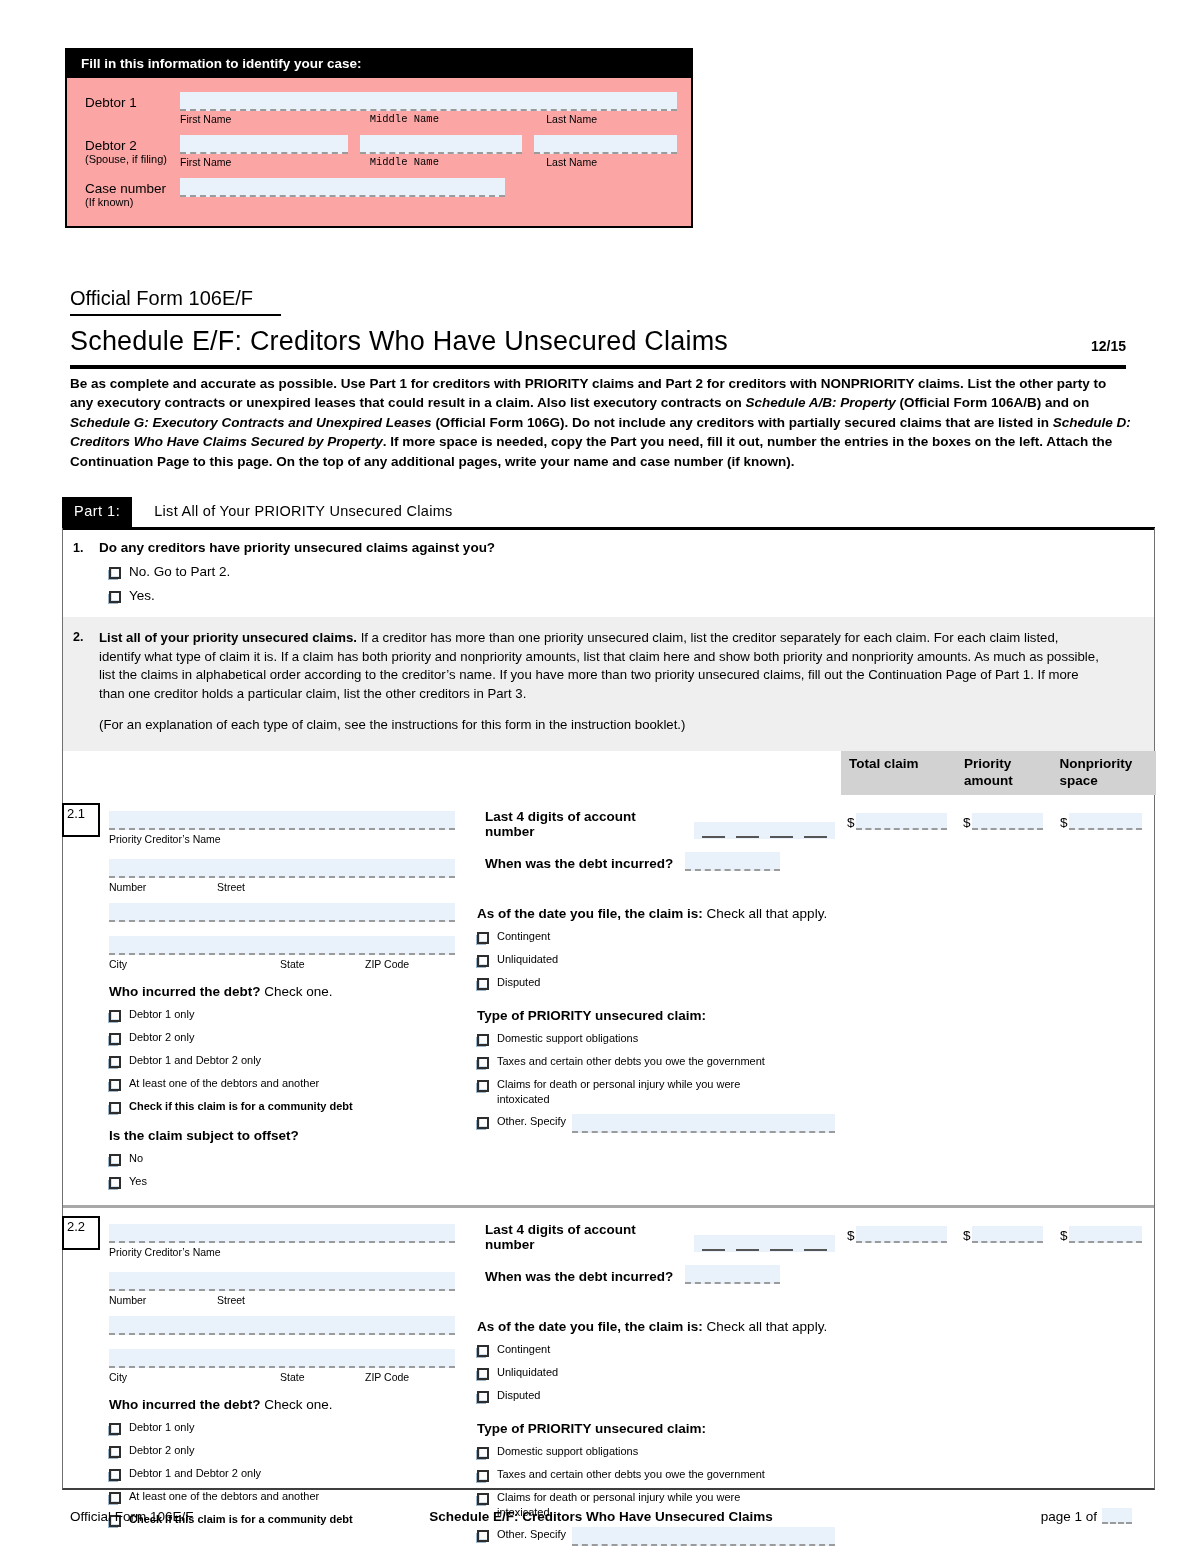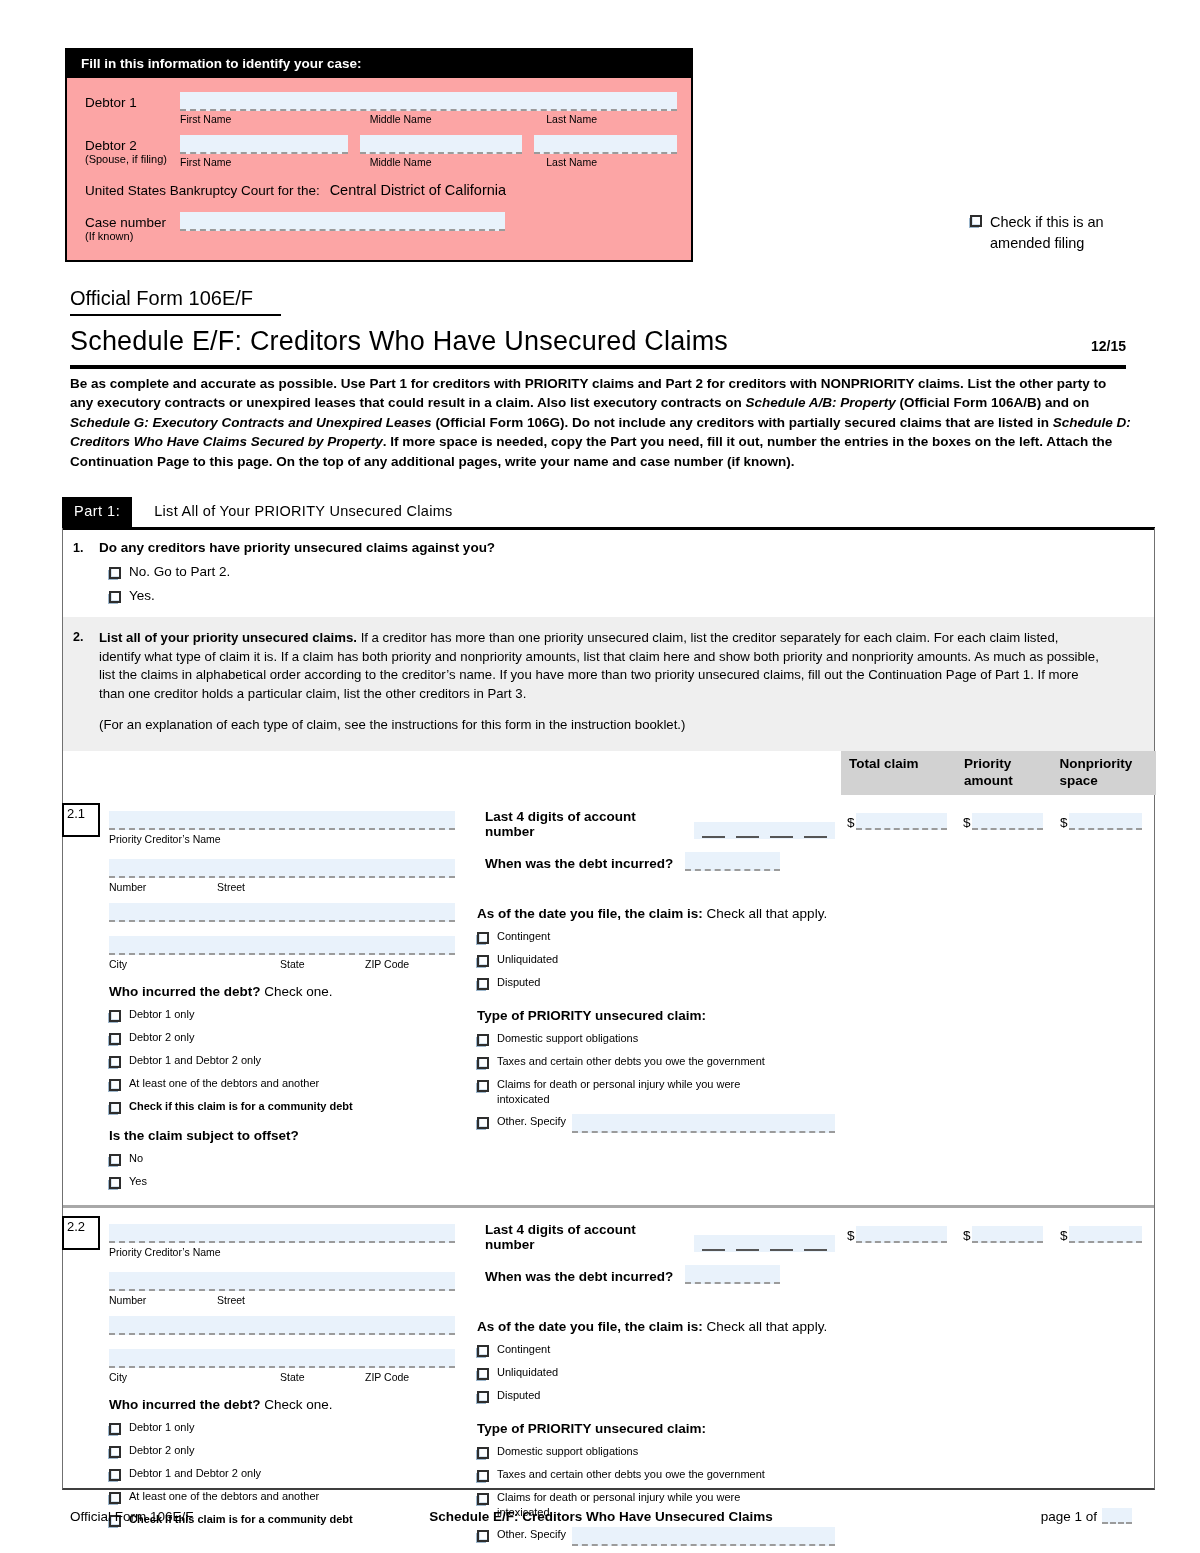--- a/index.html
+++ b/index.html
@@ -29,7 +29,7 @@
   }
   .name-labels { display:flex; font-size:10.5px; margin-top:2px; color:#000; }
   .name-labels span:nth-child(1){ flex:1.45; }
-  .name-labels span:nth-child(2){ flex:1.35; }
+  .name-labels span:nth-child(2){ flex:1.35;font-family:Liberation Mono, monospace; }
   .name-labels span:nth-child(3){ flex:1; }
   .three-flds { display:flex; gap:12px; }
   .three-flds .fld:nth-child(1){ flex:1.35; }

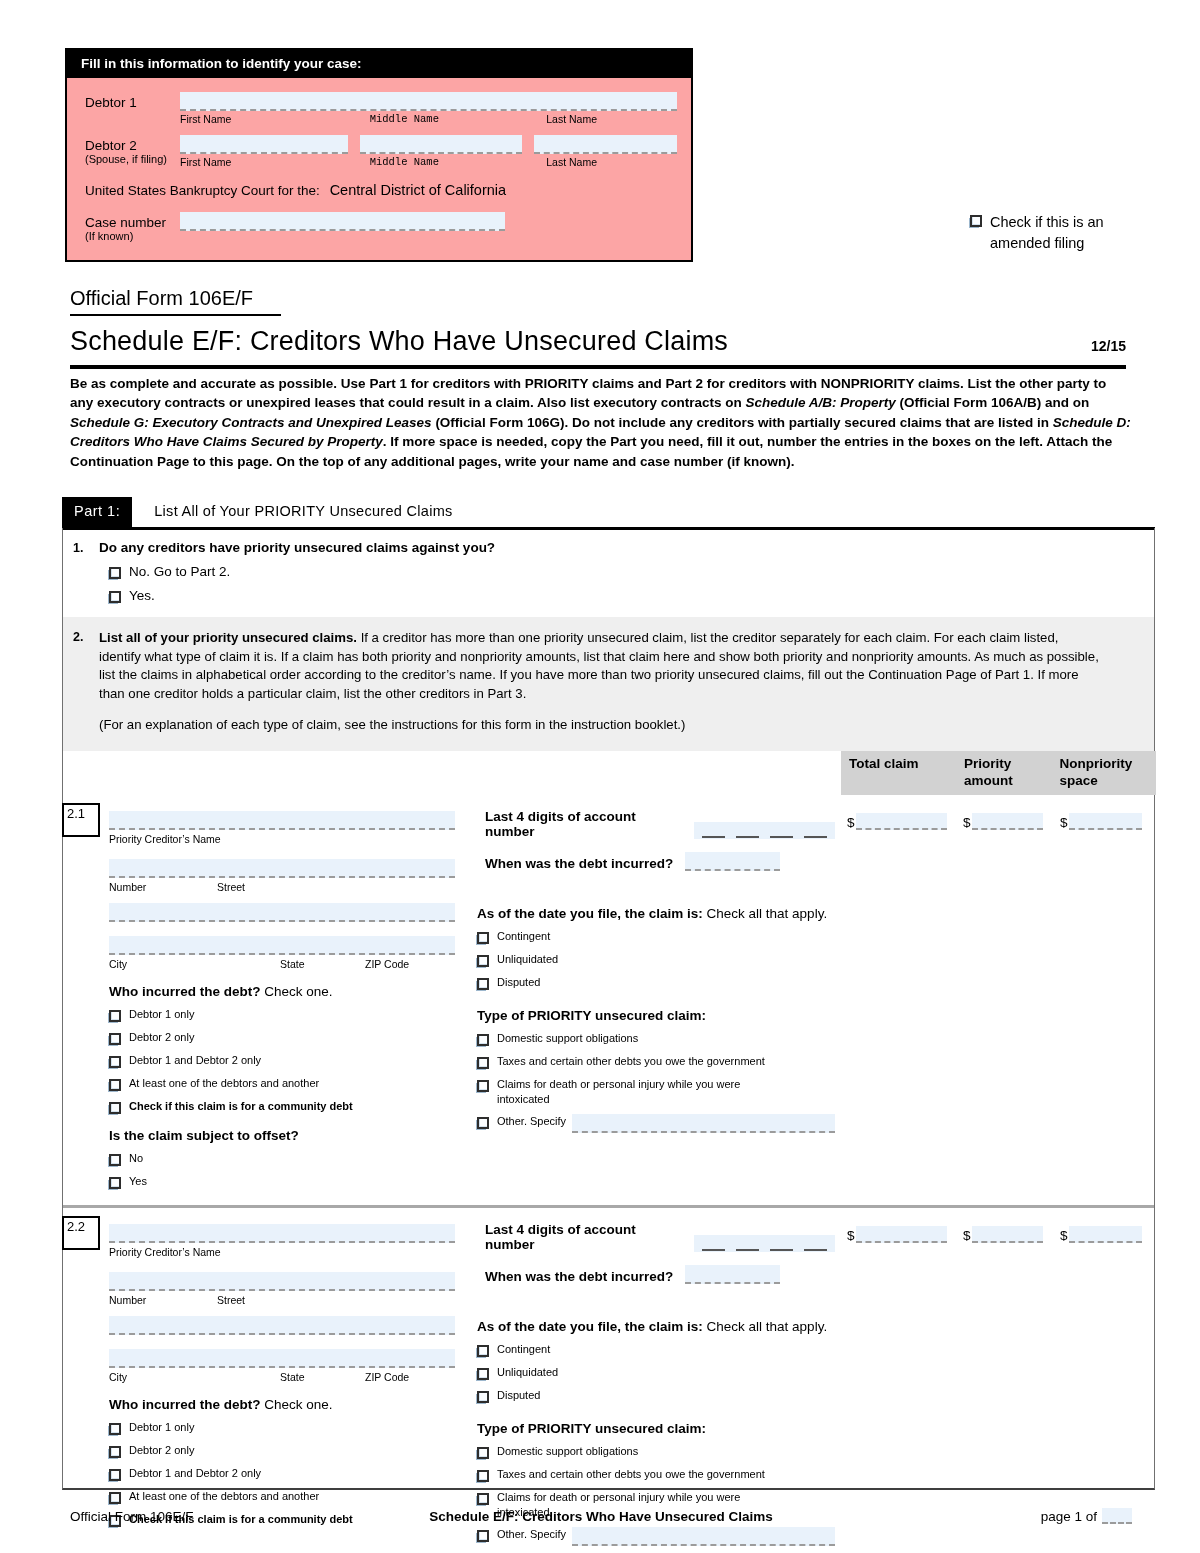--- a/index.html
+++ b/index.html
@@ -199,10 +199,6 @@
           </div>
         </div>
       </div>
-      <div class="court-row">
-        <span>United States Bankruptcy Court for the:</span>
-        <span class="court-value">Central District of California</span>
-      </div>
       <div class="cb-row" style="margin-bottom:2px;">
         <div class="cb-label">
           <span>Case number</span>

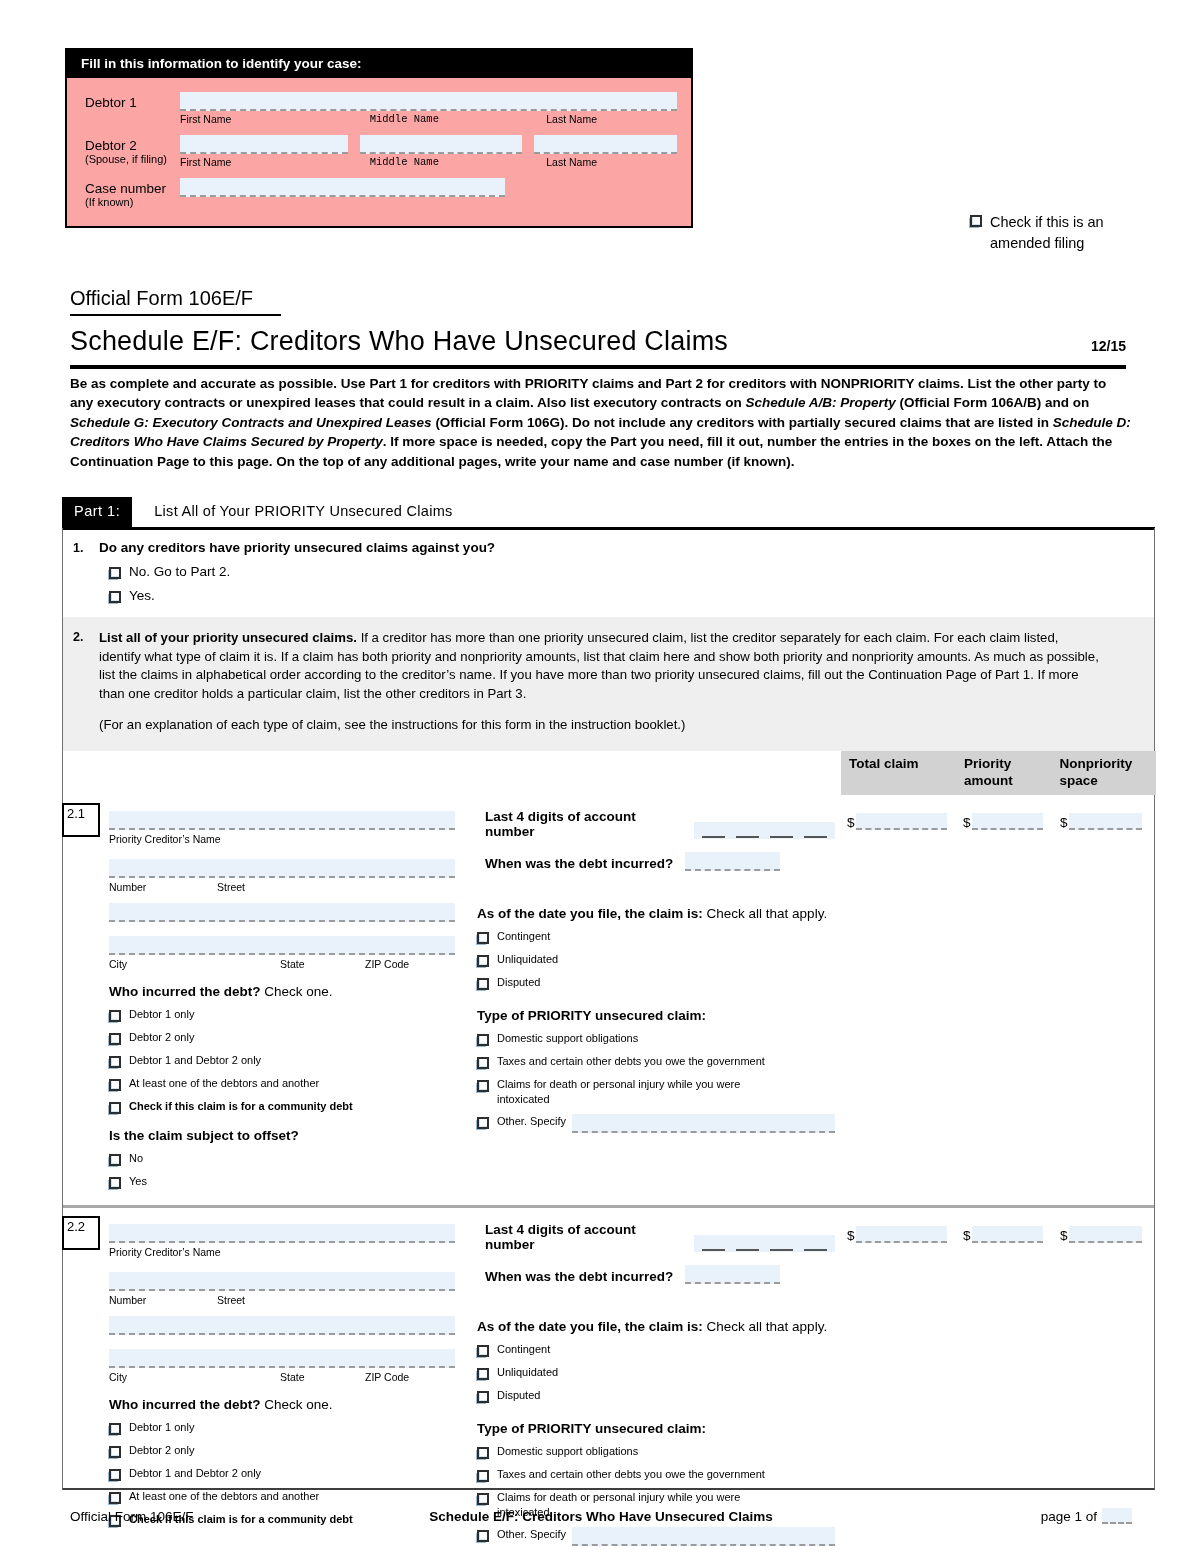--- a/index.html
+++ b/index.html
@@ -211,10 +211,6 @@
     </div>
   </div>
 
-  <div class="amended">
-    <span class="chk"></span>
-    <span>Check if this is an amended filing</span>
-  </div>
 
   <div class="form-number">Official Form 106E/F</div>
   <div class="form-title-row">

